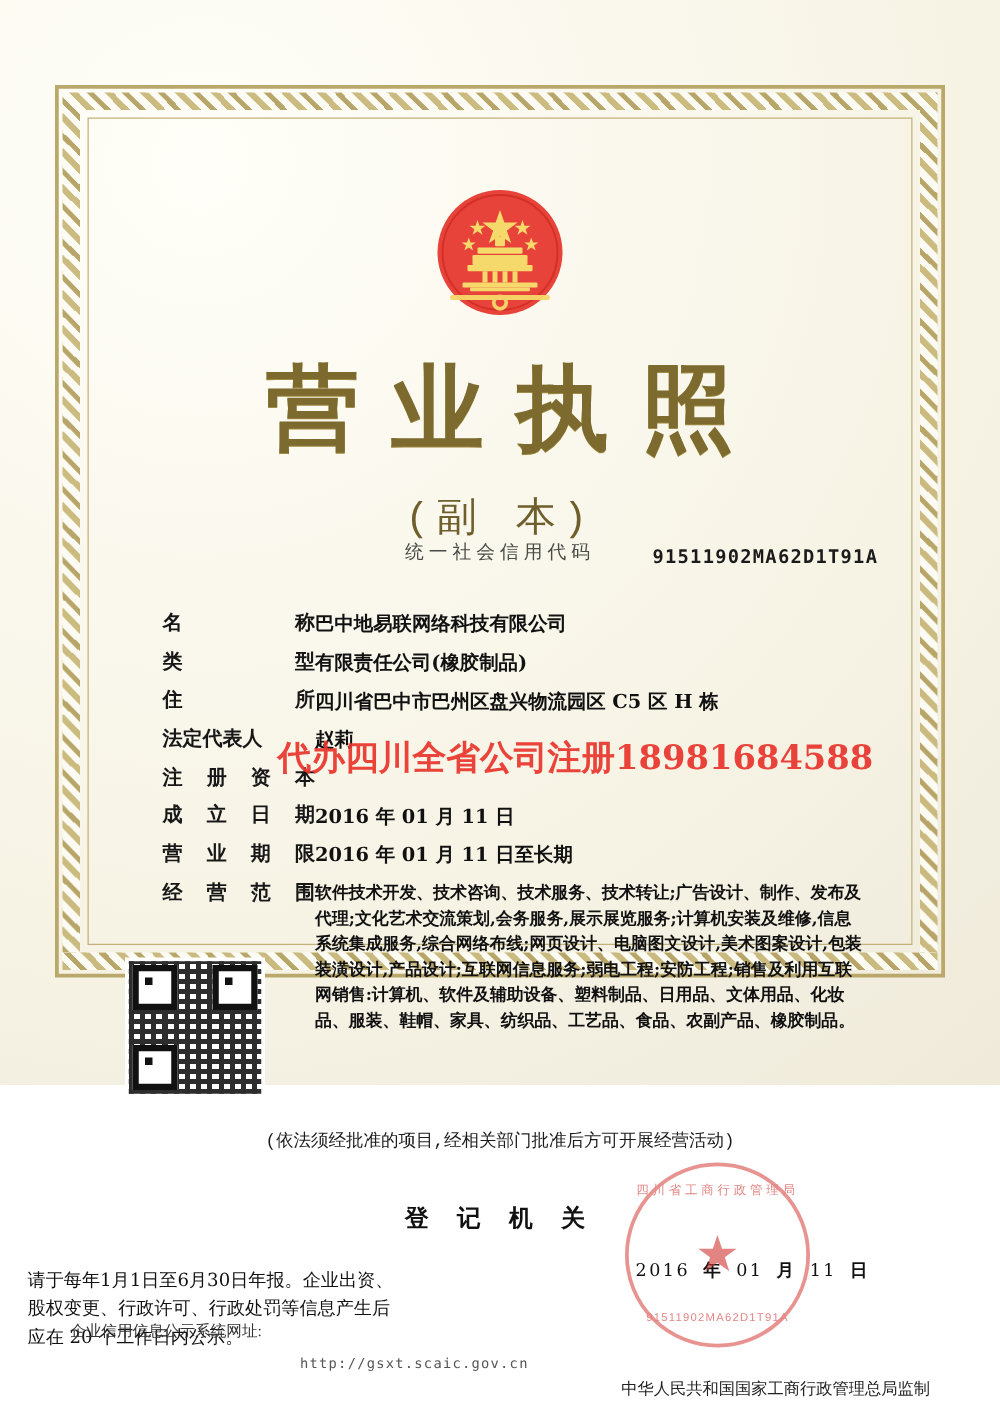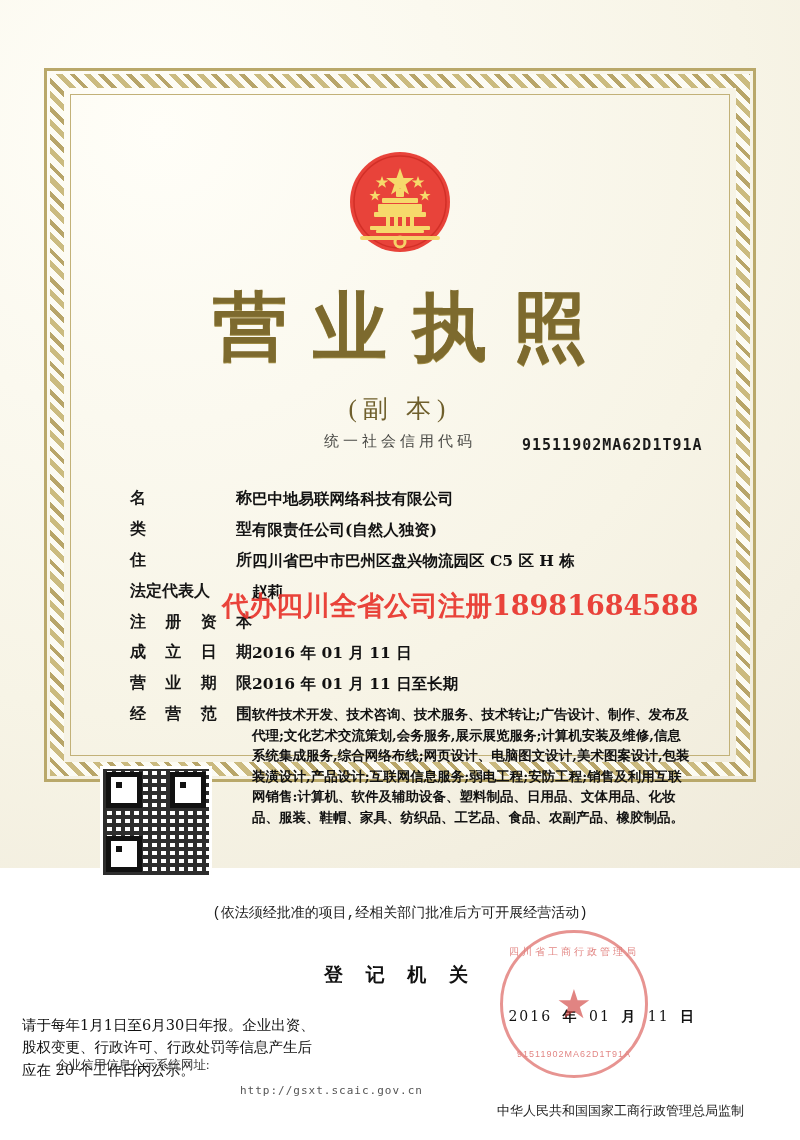--- a/index.html
+++ b/index.html
@@ -58,8 +58,8 @@
   .subtitle{
     position:absolute;left:0;right:0;top:392px;
     text-align:center;
-    font-family:Liberation Serif, serif;
-    font-size:25px;
+    font-family:Liberation Mono, monospace;
+    font-size:32px;
     color:#6f5f2c;
     letter-spacing:6px;
   }

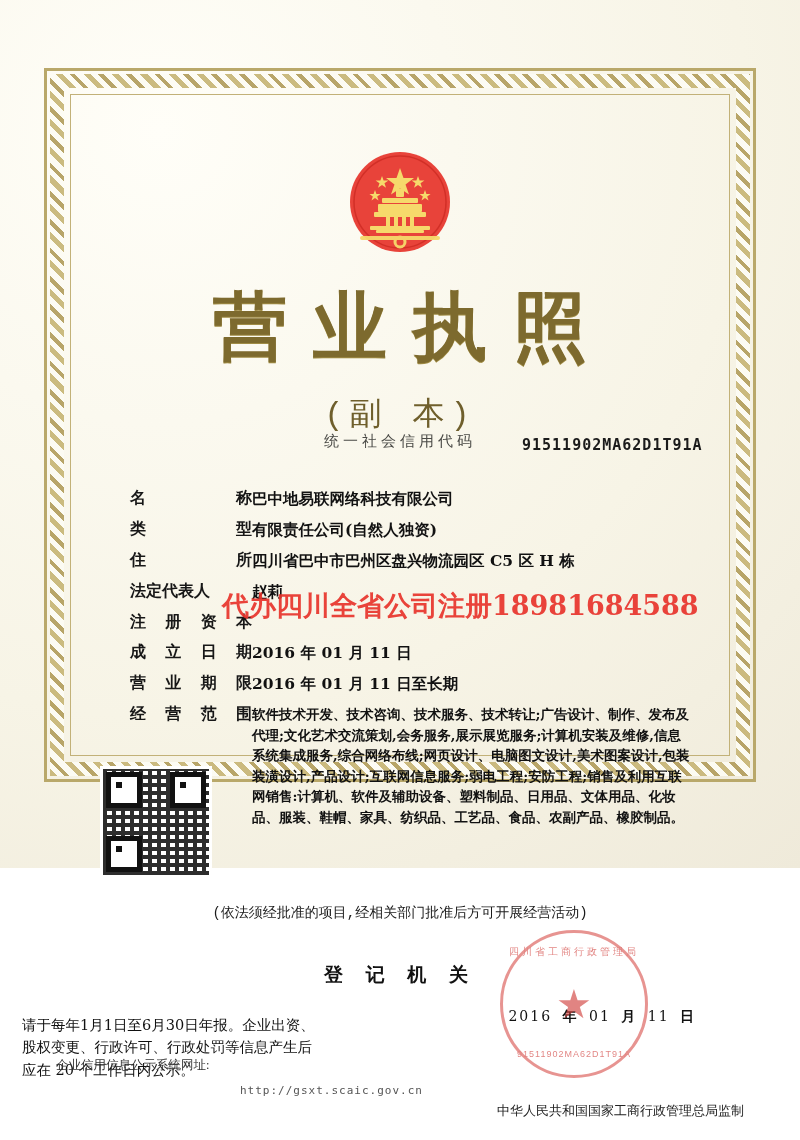--- a/index.html
+++ b/index.html
@@ -256,7 +256,7 @@
           <span>类</span>
           <span>型</span>
         </div>
-      <div class="val">有限责任公司(自然人独资)</div>
+      <div class="val">有限责任公司(橡胶制品)</div>
     </div>
     <div class="row">
       <div class="lbl">

